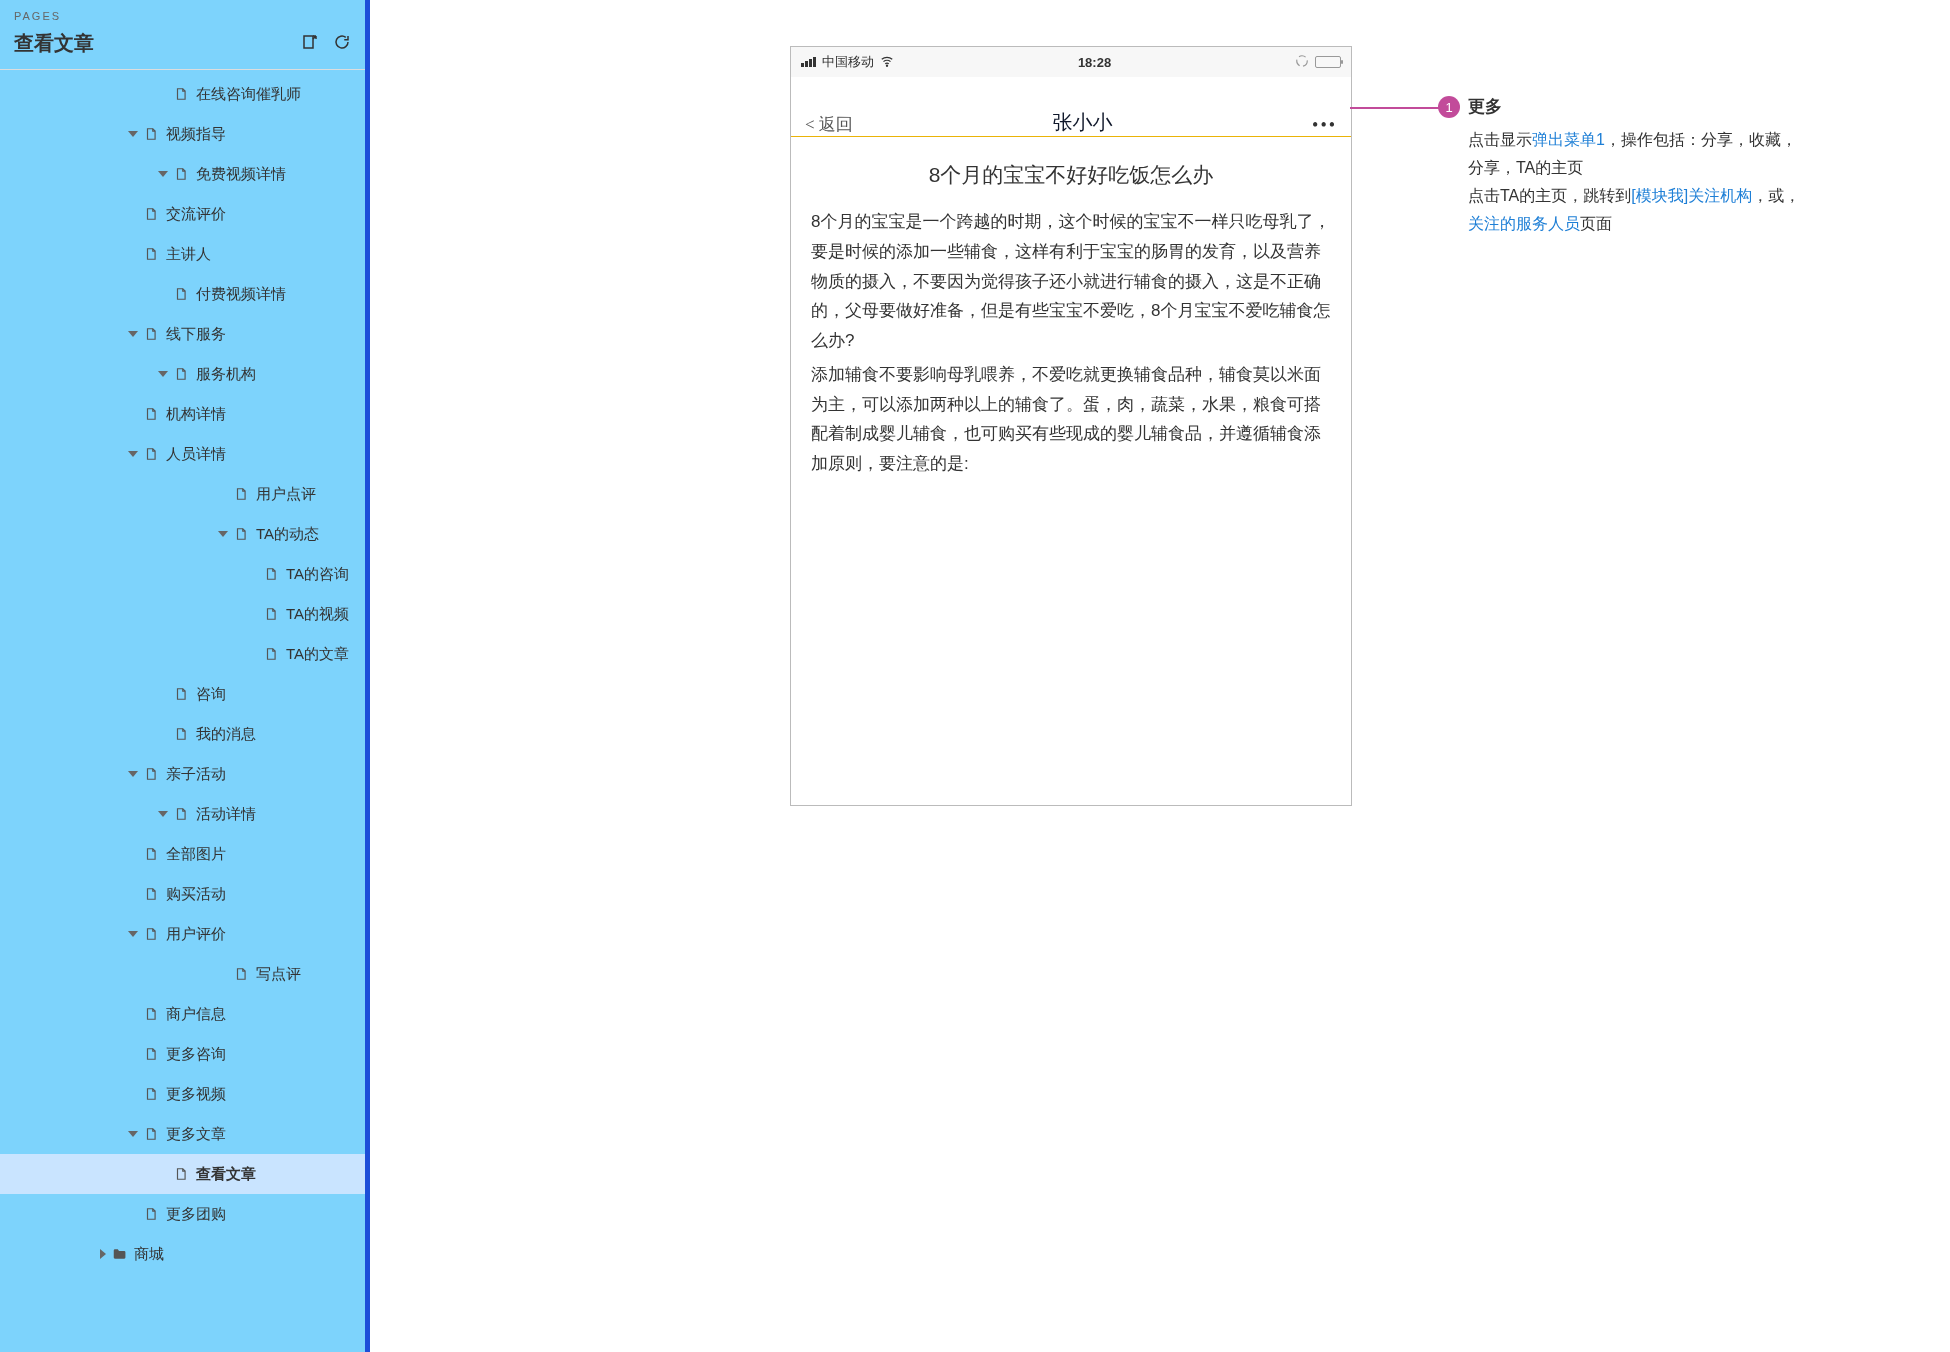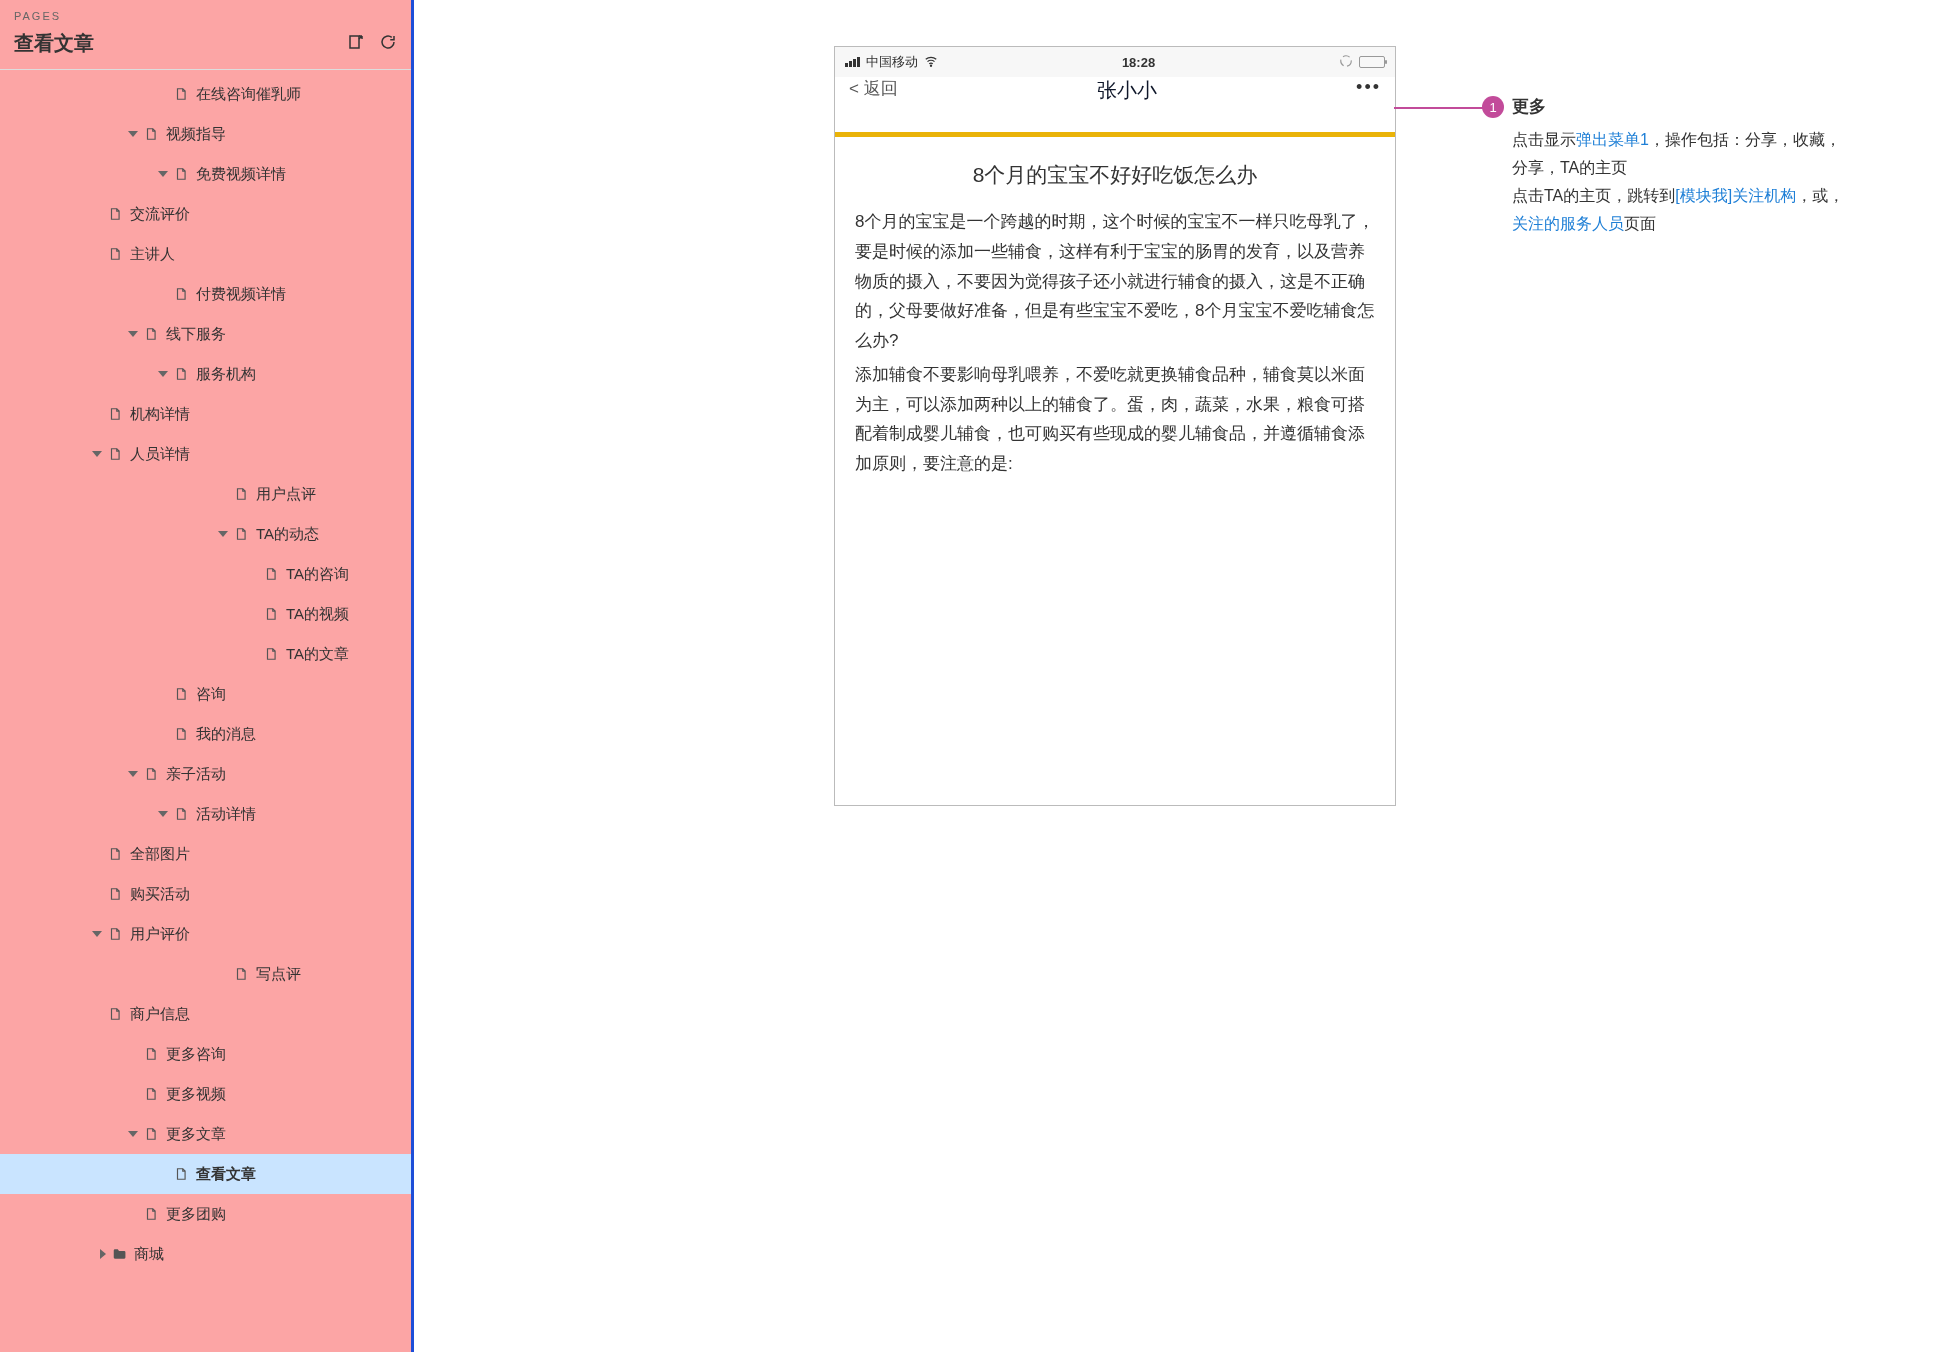--- a/index.html
+++ b/index.html
@@ -4,7 +4,7 @@
 <style>
 * { margin: 0; padding: 0; box-sizing: border-box; }
 body { font-family: -apple-system, "Segoe UI", "Microsoft YaHei", sans-serif; font-size: 14px; color: #333; background: #fff; width: 1950px; height: 1352px; overflow: hidden; display: flex; }
-.sidebar { width: 414px; background: #fca5a5; border-right: 3px solid #1d4ed8; display: flex; flex-direction: column; }
+.sidebar { width: 370px; background: #7dd3fc; border-right: 5px solid #1d4ed8; display: flex; flex-direction: column; }
 .pages-label { font-size: 11px; letter-spacing: 2px; color: #666; padding: 10px 14px 0 14px; }
 .page-title-row { display: flex; align-items: center; justify-content: space-between; padding: 8px 14px 12px 14px; border-bottom: 1px solid #ddd; }
 .page-title { font-size: 20px; font-weight: 600; }

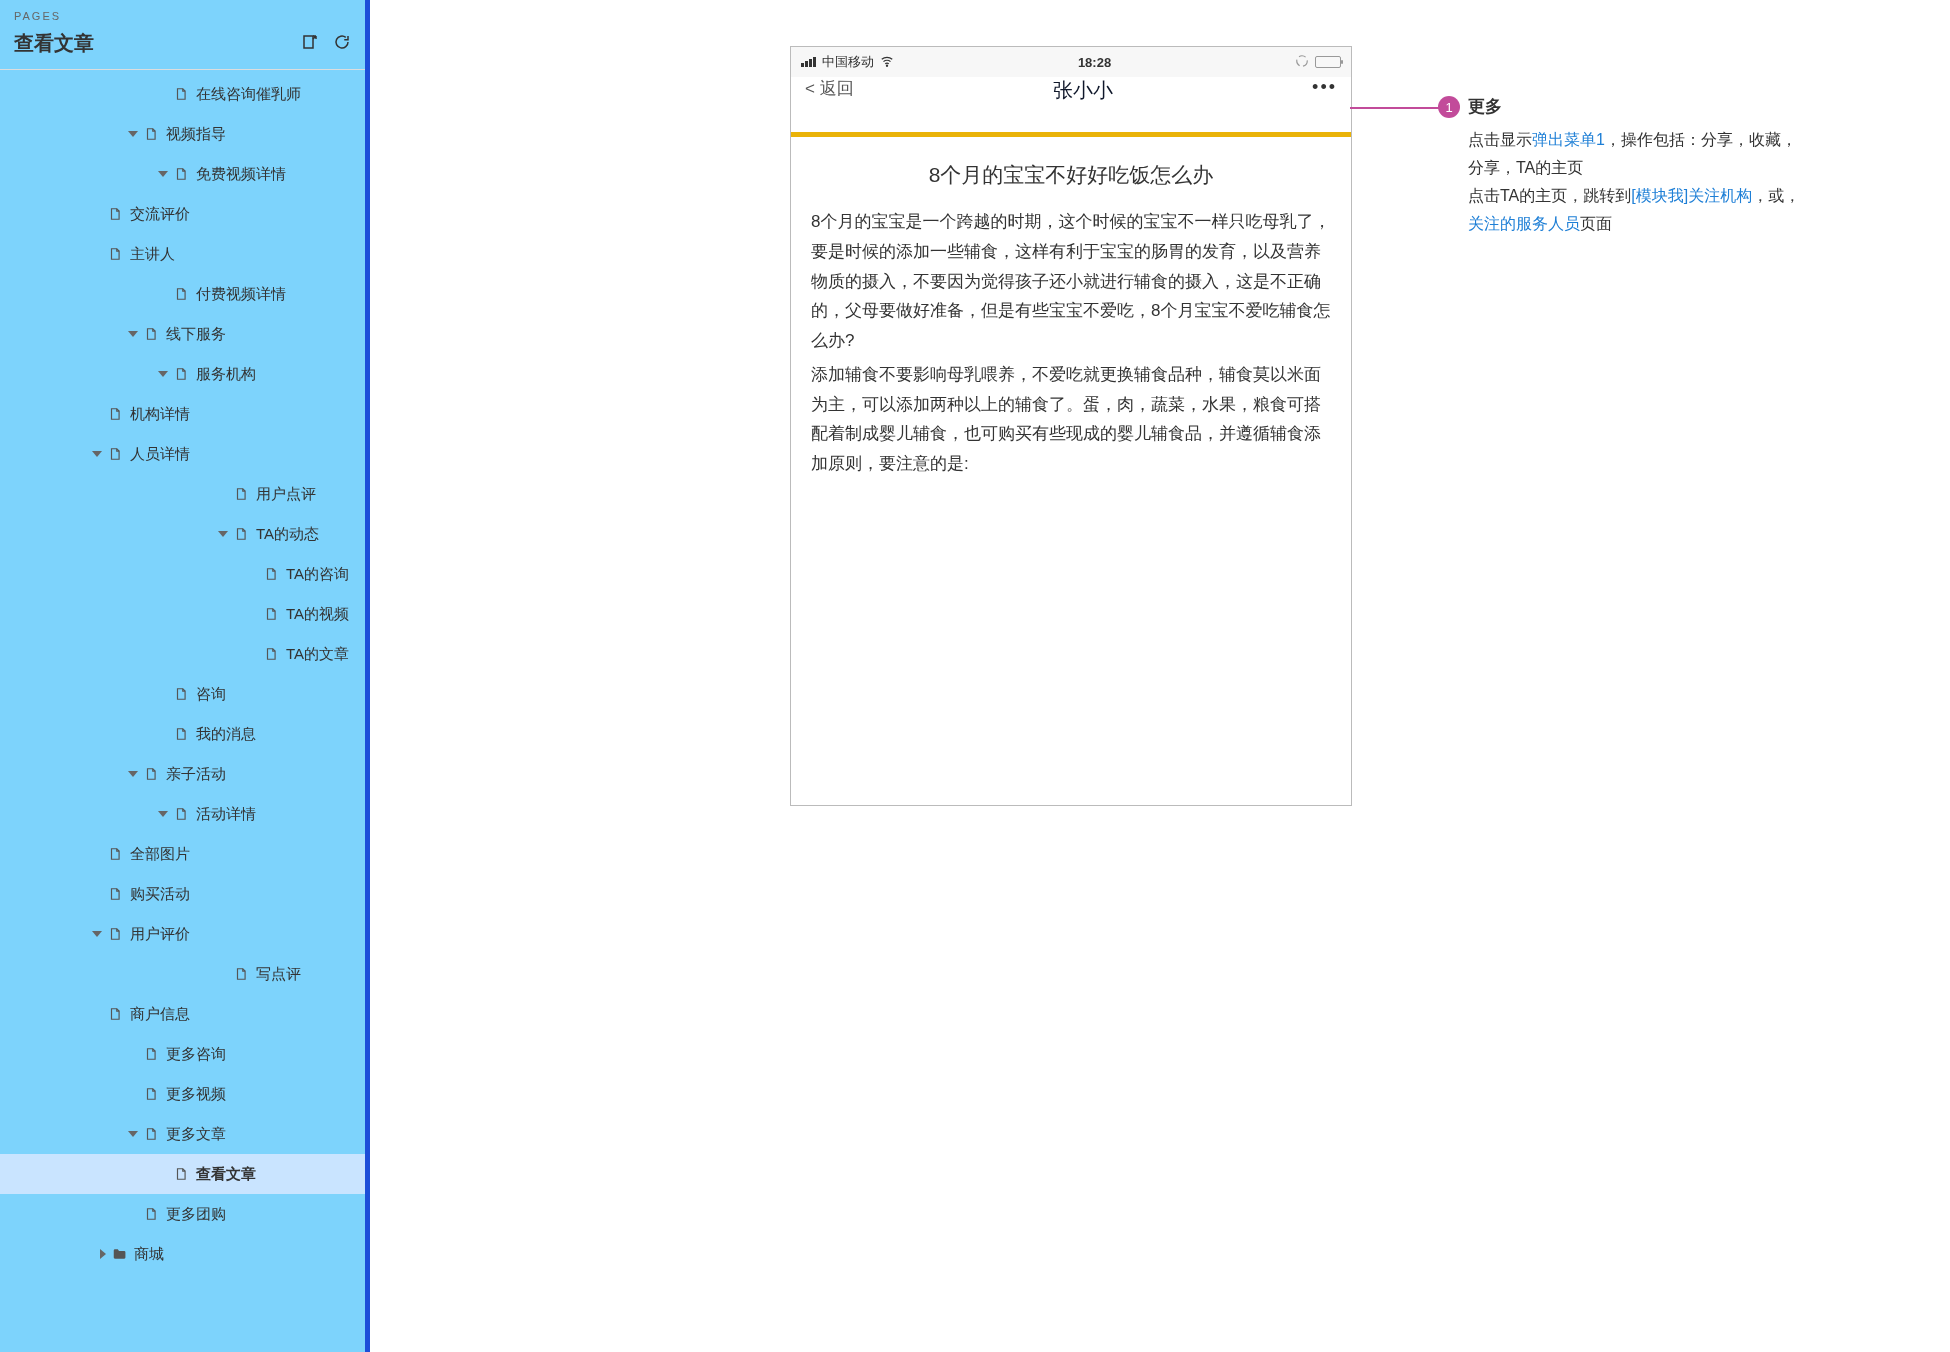--- a/index.html
+++ b/index.html
@@ -38,7 +38,7 @@
 .battery { width: 26px; height: 12px; border: 1px solid #999; border-radius: 2px; position: relative; }
 .battery::after { content: ""; position: absolute; right: -3px; top: 3px; width: 2px; height: 4px; background: #999; border-radius: 1px; }
 .battery-fill { height: 100%; width: 70%; background: #4cd964; }
-.navbar { height: 60px; border-bottom: 5px solid #eab308; display: flex; align-items: flex-start; padding: 0 14px; }
+.navbar { height: 60px; border-bottom: 1px solid #eab308; display: flex; align-items: flex-end; padding: 0 14px; font-family: Liberation Serif, serif; }
 .back { color: #555; font-size: 17px; }
 .nav-title { flex: 1; text-align: center; color: #0f172a; font-size: 20px; }
 .more-dots { font-size: 18px; letter-spacing: 2px; color: #333; cursor: pointer; }

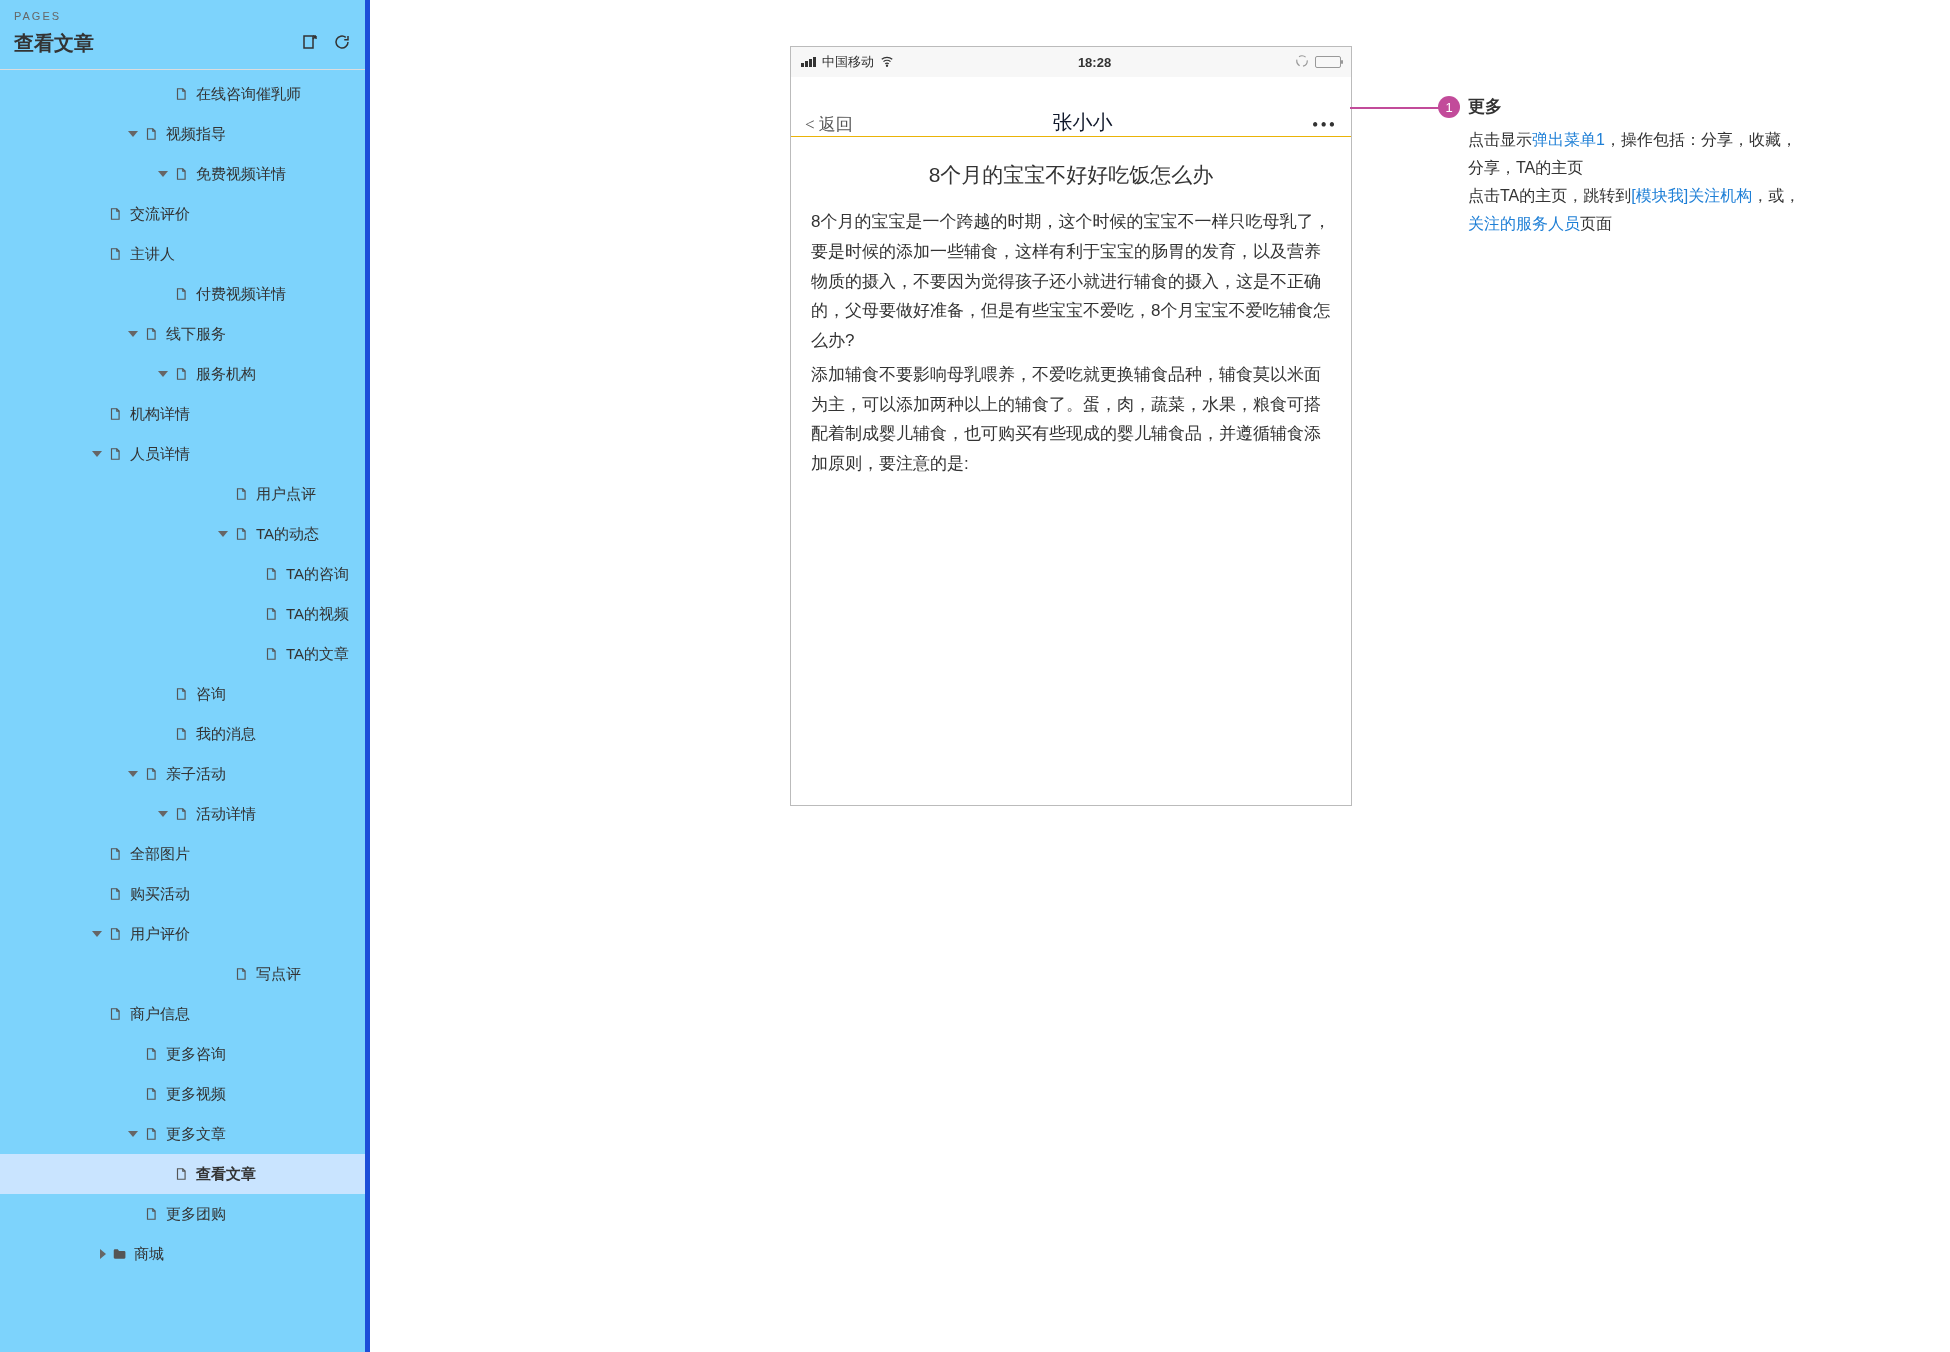--- a/index.html
+++ b/index.html
@@ -24,7 +24,7 @@
 .folder-icon { width: 14px; height: 14px; margin-right: 8px; flex-shrink: 0; }
 .item-label { font-size: 15px; color: #333; }
 .tree-item.selected .item-label { font-weight: 600; } .lv2 { padding-left: 100px; } .lv3 { padding-left: 128px; }
-.lv4 { padding-left: 158px; } .lv5 { padding-left: 92px; } .lv6 { padding-left: 218px; }
+.lv4 { padding-left: 158px; } .lv5 { padding-left: 92px; margin-left: 36px; } .lv6 { padding-left: 218px; }
 .lv7 { padding-left: 248px; }
 .canvas { flex: 1; position: relative; background: #fff; }
 .phone { position: absolute; left: 420px; top: 46px; width: 562px; height: 760px; border: 1px solid #bbb; background: #fff; }

